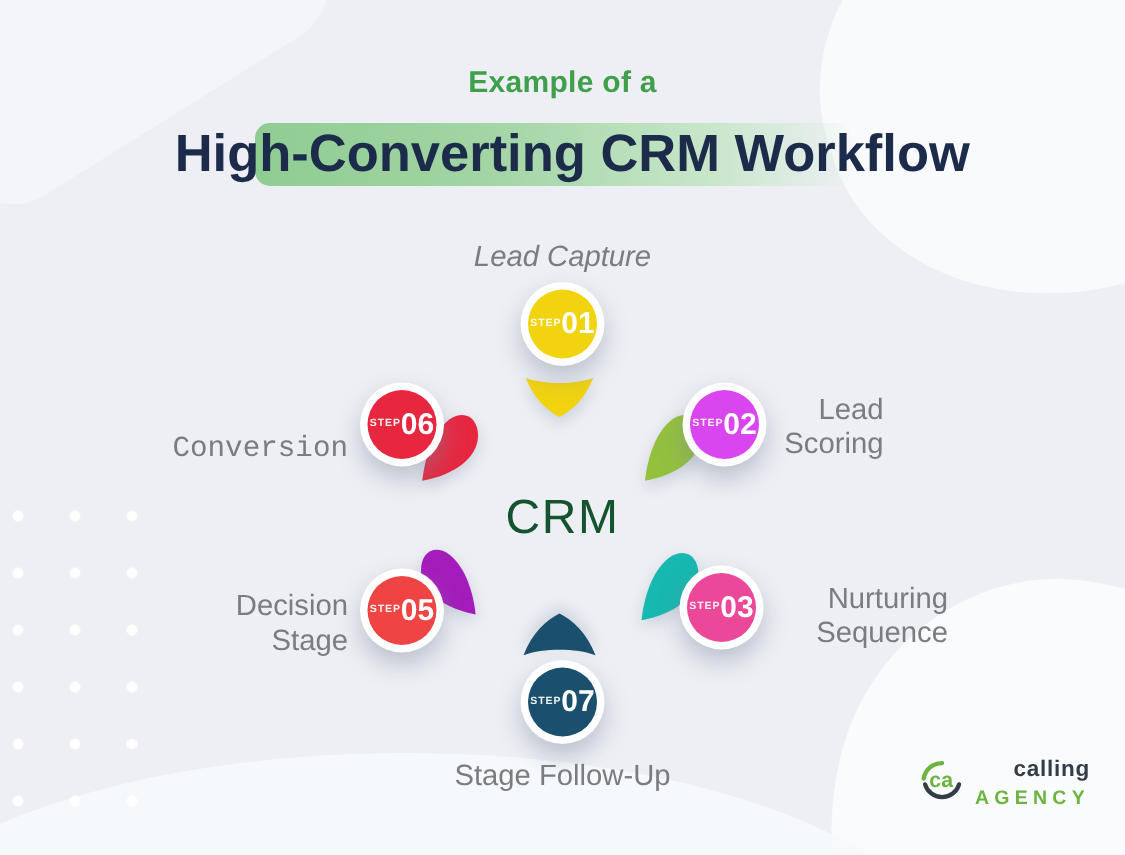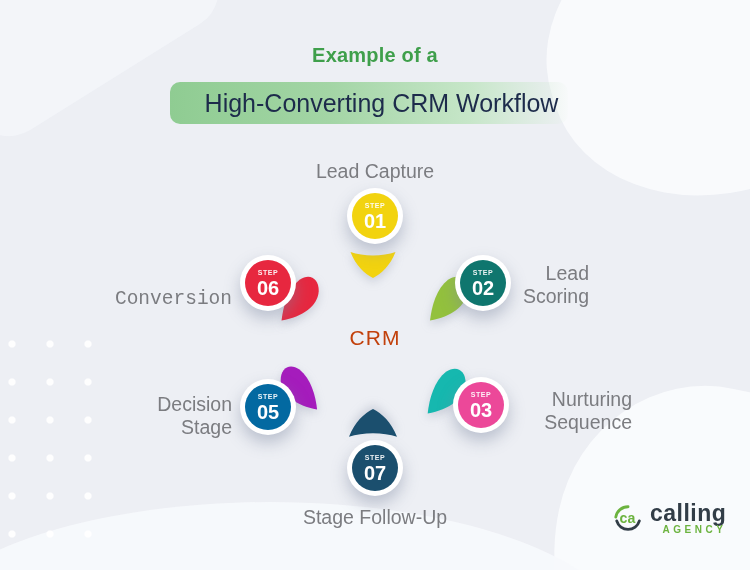--- a/index.html
+++ b/index.html
@@ -27,7 +27,7 @@
            border-radius:10px;
            background:linear-gradient(90deg,#8fcc92 0%,#a3d5a5 40%,#c6e6c8 75%,rgba(237,244,238,0.12) 100%);
            display:flex;align-items:center;justify-content:center;}
-  .headline-pill span{color:#1d2b4b;font-size:25px;font-weight:400;white-space:nowrap;margin-left:25px;}
+  .headline-pill span{color:#1d2b4b;font-size:35px;font-weight:700;white-space:nowrap;margin-left:25px;}
 
   
   .crm-center{position:absolute;left:320px;top:326px;width:110px;text-align:center;

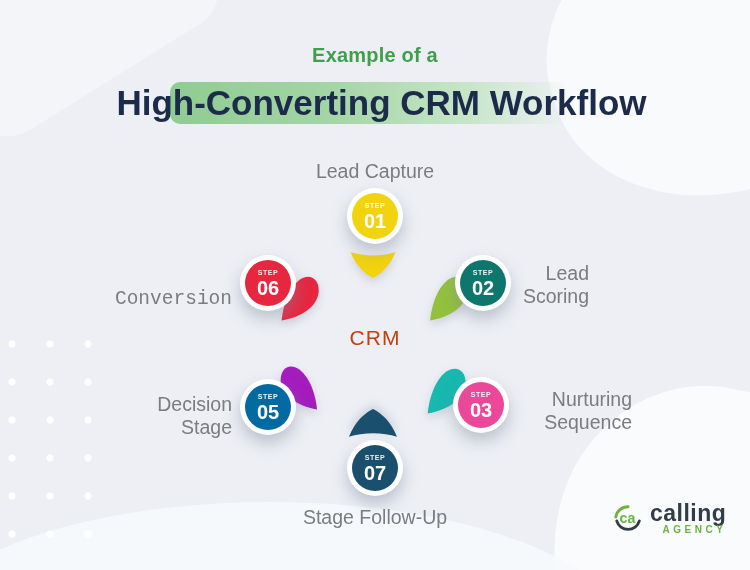--- a/index.html
+++ b/index.html
@@ -50,7 +50,7 @@
   .cir-6{background:#e7273f;justify-content:center;}
 
   .step-label{position:absolute;color:#7b7c80;font-size:19.5px;line-height:23px;}
-  .lbl-1{left:275px;top:160px;width:200px;text-align:center;}
+  .lbl-1{left:275px;top:160px;width:200px;text-align:center;font-style:italic;}
   .lbl-2{left:517px;top:262px;width:72px;text-align:right;}
   .lbl-3{left:528px;top:388px;width:104px;text-align:right;}
   .lbl-4{left:275px;top:506px;width:200px;text-align:center;}

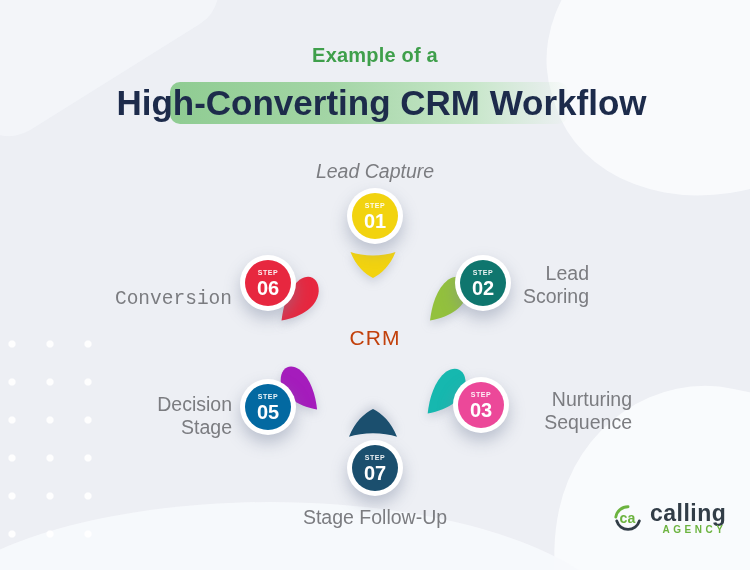--- a/index.html
+++ b/index.html
@@ -38,7 +38,7 @@
 
   .ring{position:absolute;width:46px;height:46px;background:#fff;border-radius:50%;
         padding:5px;box-shadow:0 8px 16px rgba(125,135,160,.45);}
-  .cir{width:46px;height:46px;border-radius:50%;display:flex;flex-direction:column;
+  .cir{width:46px;height:46px;border-radius:50%;display:flex;flex-direction:row;
        align-items:center;justify-content:center;line-height:1;}
   .cir .stp{font-size:7px;font-weight:700;color:rgba(255,255,255,.92);letter-spacing:.6px;margin-bottom:2px;}
   .cir .num{font-size:20px;font-weight:700;color:#fff;}

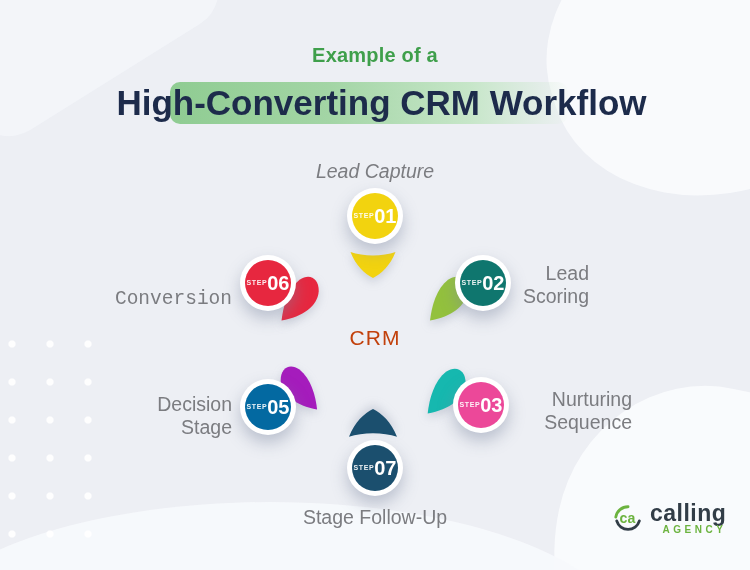--- a/index.html
+++ b/index.html
@@ -43,7 +43,7 @@
   .cir .stp{font-size:7px;font-weight:700;color:rgba(255,255,255,.92);letter-spacing:.6px;margin-bottom:2px;}
   .cir .num{font-size:20px;font-weight:700;color:#fff;}
   .cir-1{background:#f2d30f;}
-  .cir-2{background:#0f766e;}
+  .cir-2{background:#d946ef;}
   .cir-3{background:#ec4899;}
   .cir-4{background:#1b4f6e;}
   .cir-5{background:#0369a1;}

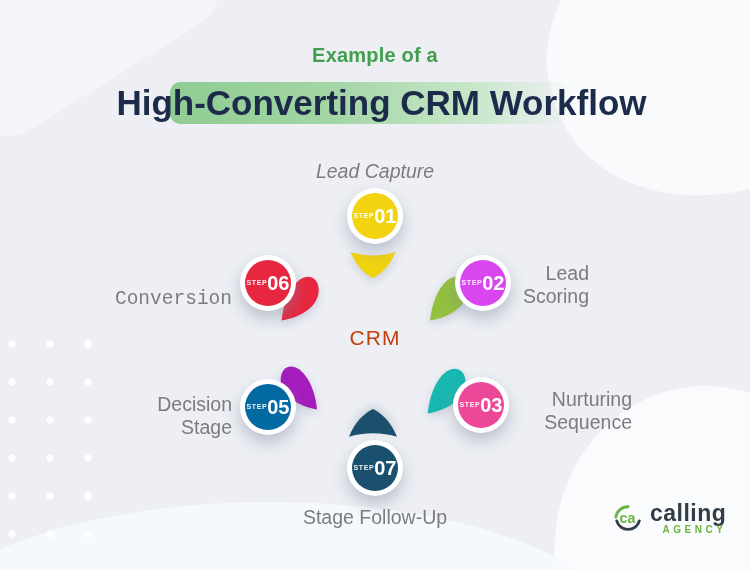--- a/index.html
+++ b/index.html
@@ -31,7 +31,7 @@
 
   
   .crm-center{position:absolute;left:320px;top:326px;width:110px;text-align:center;
-           color:#c2410c;font-size:21px;letter-spacing:1px;}
+           color:#14532d;font-size:32px;letter-spacing:1px;}
 
   .petal{position:absolute;filter:drop-shadow(0 4px 5px rgba(120,130,155,.28));}
   .petal svg{display:block;width:100%;height:100%;}

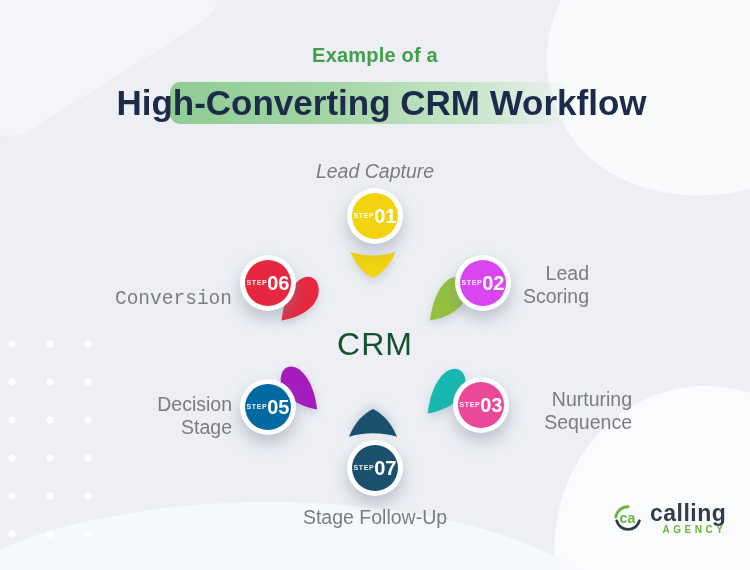--- a/index.html
+++ b/index.html
@@ -46,7 +46,7 @@
   .cir-2{background:#d946ef;}
   .cir-3{background:#ec4899;}
   .cir-4{background:#1b4f6e;}
-  .cir-5{background:#0369a1;}
+  .cir-5{background:#ef4444;}
   .cir-6{background:#e7273f;justify-content:center;}
 
   .step-label{position:absolute;color:#7b7c80;font-size:19.5px;line-height:23px;}

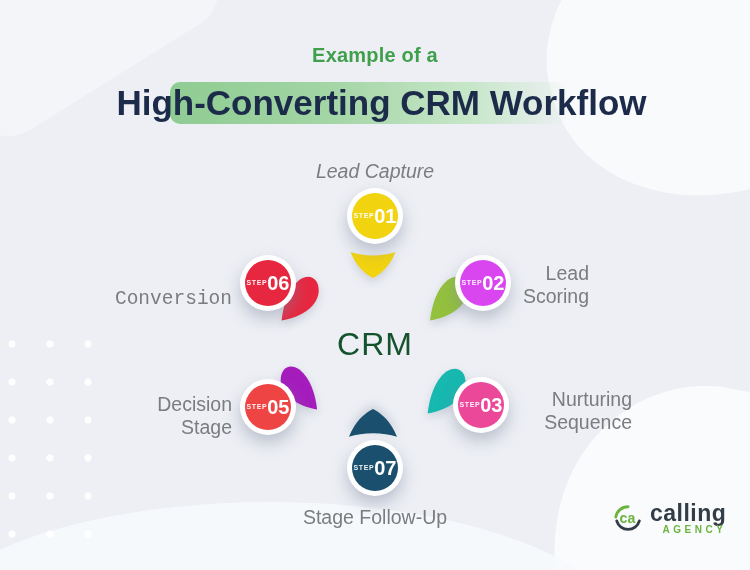--- a/index.html
+++ b/index.html
@@ -60,7 +60,7 @@
   
   .logo{position:absolute;left:612px;top:503px;display:flex;align-items:center;gap:4px;}
   .logo-text{display:flex;flex-direction:column;align-items:flex-end;}
-  .logo-brand{color:#323d47;font-size:23px;font-weight:600;letter-spacing:.5px;line-height:20px;}
+  .logo-brand{color:#323d47;font-size:15px;font-weight:600;letter-spacing:.5px;line-height:20px;}
   .logo-sub{color:#6cb33f;font-size:10px;font-weight:700;letter-spacing:3.5px;margin-top:1px;}
 </style>
 </head>

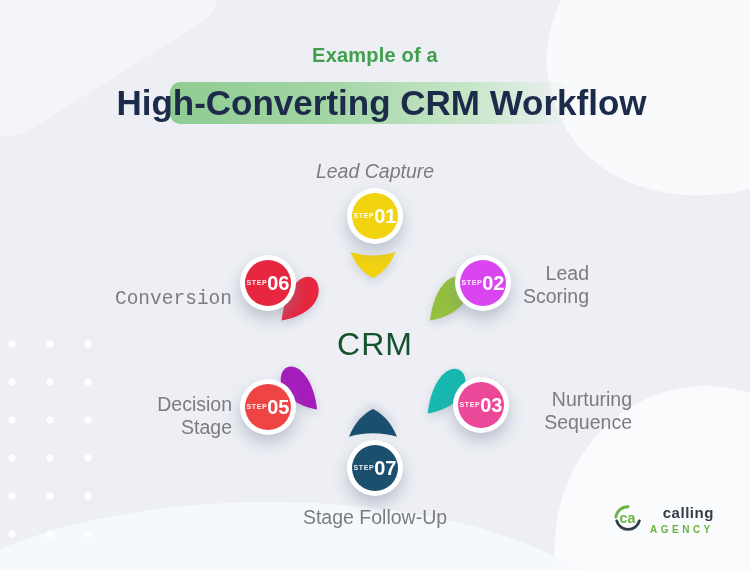--- a/index.html
+++ b/index.html
@@ -61,7 +61,7 @@
   .logo{position:absolute;left:612px;top:503px;display:flex;align-items:center;gap:4px;}
   .logo-text{display:flex;flex-direction:column;align-items:flex-end;}
   .logo-brand{color:#323d47;font-size:15px;font-weight:600;letter-spacing:.5px;line-height:20px;}
-  .logo-sub{color:#6cb33f;font-size:10px;font-weight:700;letter-spacing:3.5px;margin-top:1px;}
+  .logo-sub{color:#6cb33f;font-size:13px;font-weight:700;letter-spacing:3.5px;margin-top:1px;}
 </style>
 </head>
 <body>

